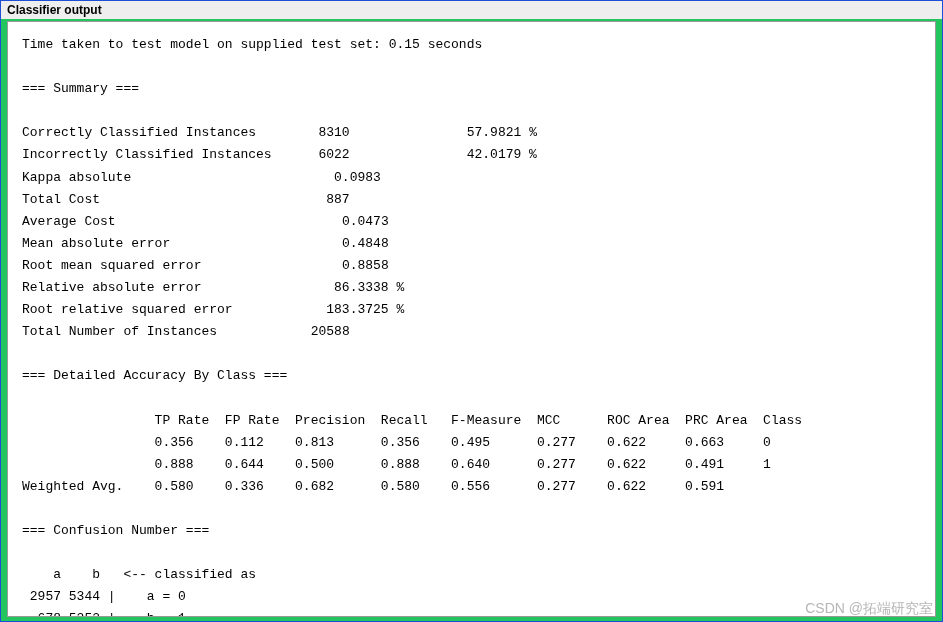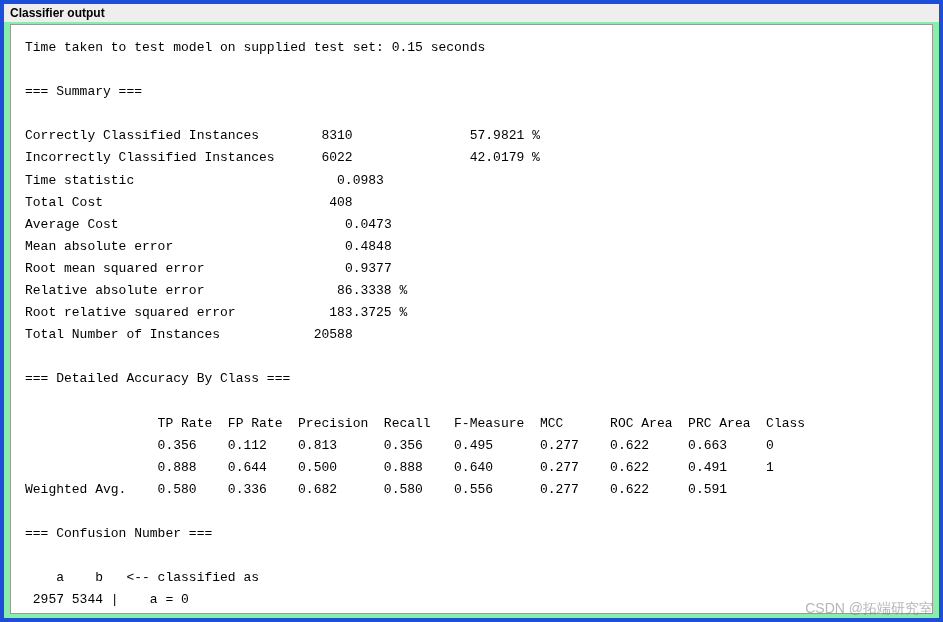--- a/index.html
+++ b/index.html
@@ -16,8 +16,8 @@
       position: relative;
     }
     .panel {
-      background: #86efac;
-      border: 4px solid #1d4ed8;
+      background: #22c55e;
+      border: 1px solid #1d4ed8;
       width: 100%;
       height: 100%;
     }

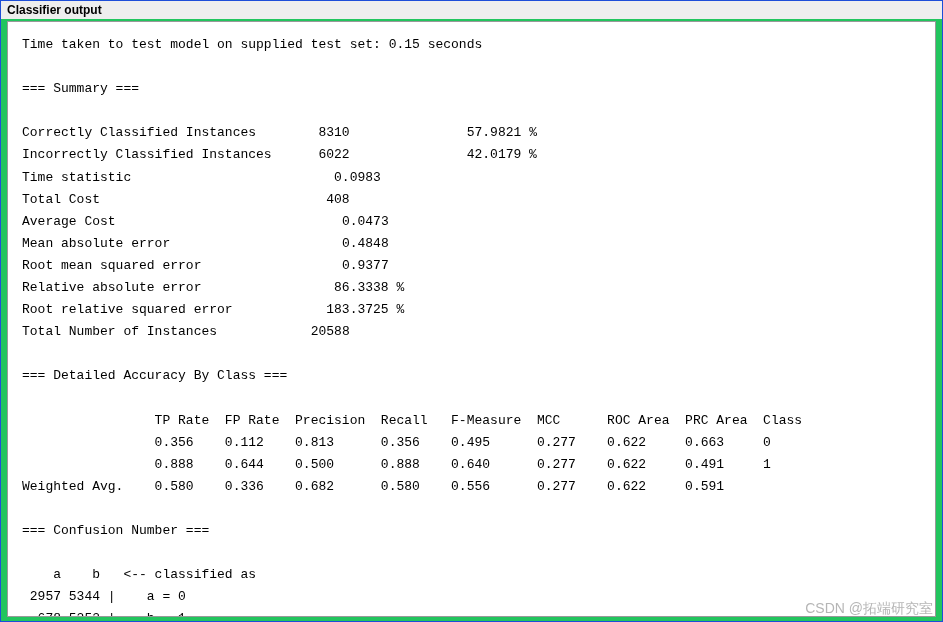--- a/index.html
+++ b/index.html
@@ -63,7 +63,7 @@
 
 <span>Correctly Classified Instances</span>        <span>8310</span>               <span>57.9821 %</span>
 <span>Incorrectly Classified Instances</span>      <span>6022</span>               <span>42.0179 %</span>
-<span>Time statistic</span>                          <span>0.0983</span>
+<span>Kappa absolute</span>                          <span>0.0983</span>
 <span>Total Cost</span>                             <span>408</span>
 <span>Average Cost</span>                             <span>0.0473</span>
 <span>Mean absolute error</span>                      <span>0.4848</span>

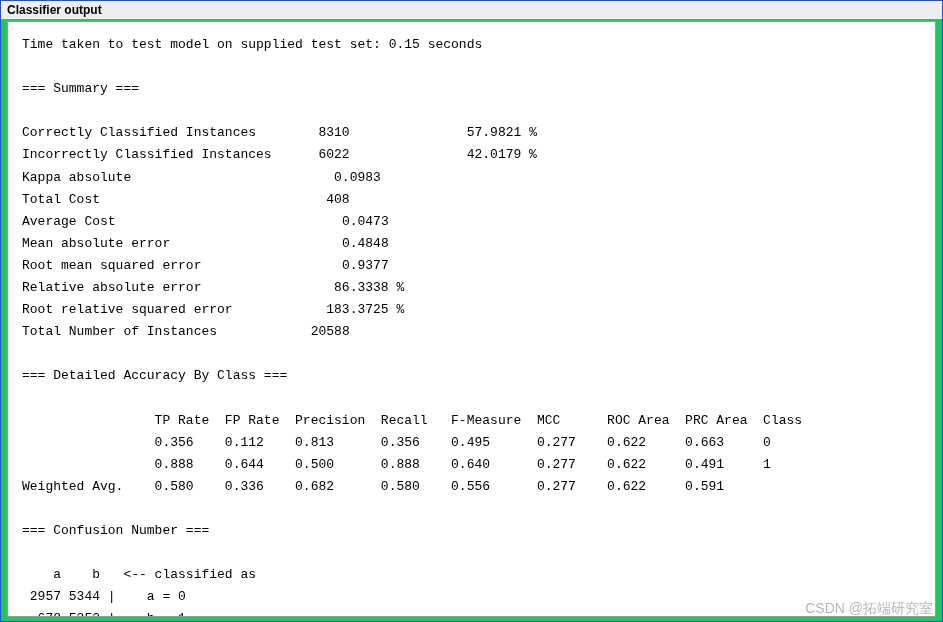--- a/index.html
+++ b/index.html
@@ -64,7 +64,7 @@
 <span>Correctly Classified Instances</span>        <span>8310</span>               <span>57.9821 %</span>
 <span>Incorrectly Classified Instances</span>      <span>6022</span>               <span>42.0179 %</span>
 <span>Kappa absolute</span>                          <span>0.0983</span>
-<span>Total Cost</span>                             <span>408</span>
+<span>Total Cost</span>                             <span>887</span>
 <span>Average Cost</span>                             <span>0.0473</span>
 <span>Mean absolute error</span>                      <span>0.4848</span>
 <span>Root mean squared error</span>                  <span>0.9377</span>

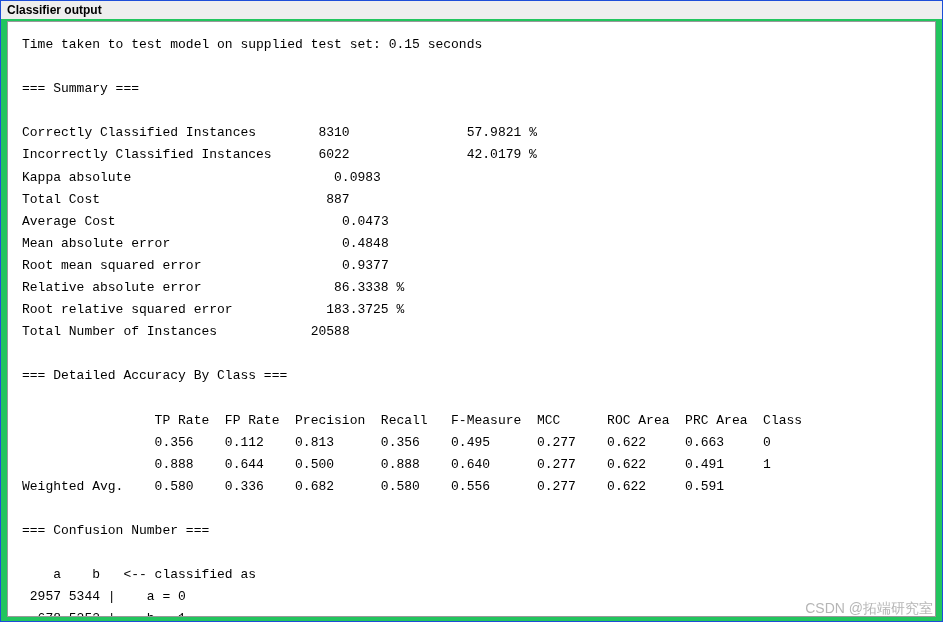--- a/index.html
+++ b/index.html
@@ -67,7 +67,7 @@
 <span>Total Cost</span>                             <span>887</span>
 <span>Average Cost</span>                             <span>0.0473</span>
 <span>Mean absolute error</span>                      <span>0.4848</span>
-<span>Root mean squared error</span>                  <span>0.9377</span>
+<span>Root mean squared error</span>                  <span>0.8858</span>
 <span>Relative absolute error</span>                 <span>86.3338 %</span>
 <span>Root relative squared error</span>            <span>183.3725 %</span>
 <span>Total Number of Instances</span>            <span>20588</span>

